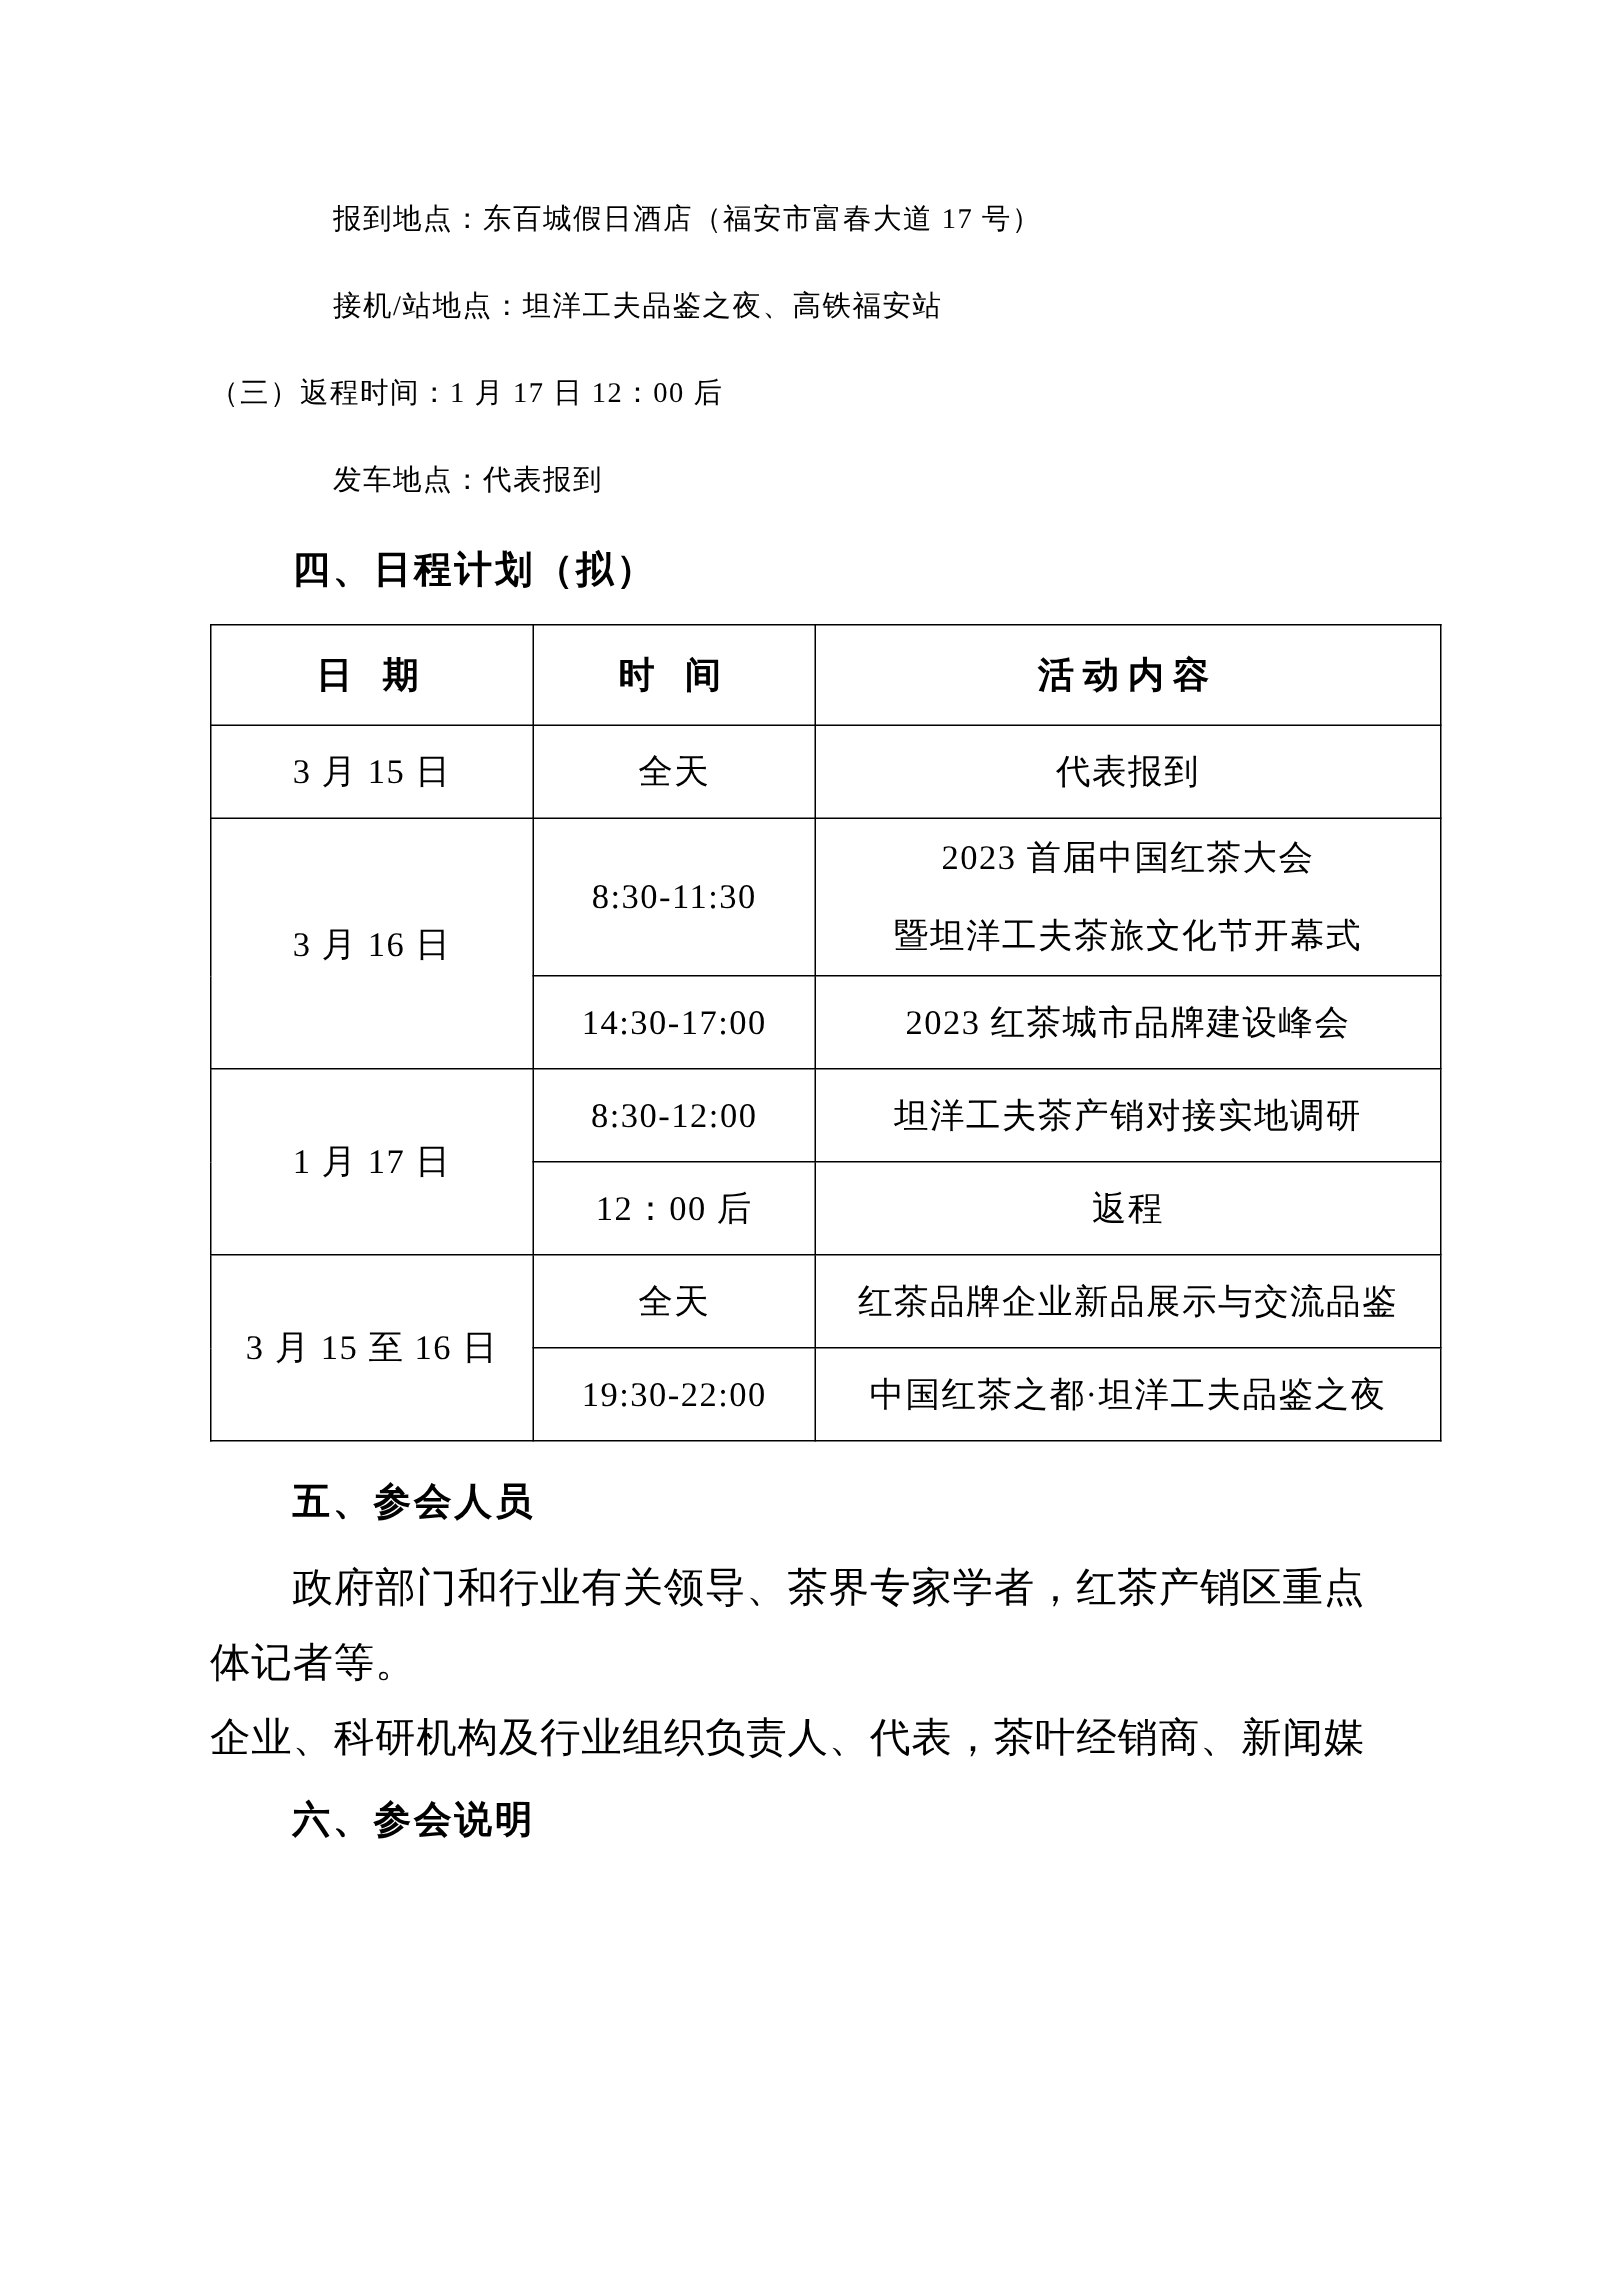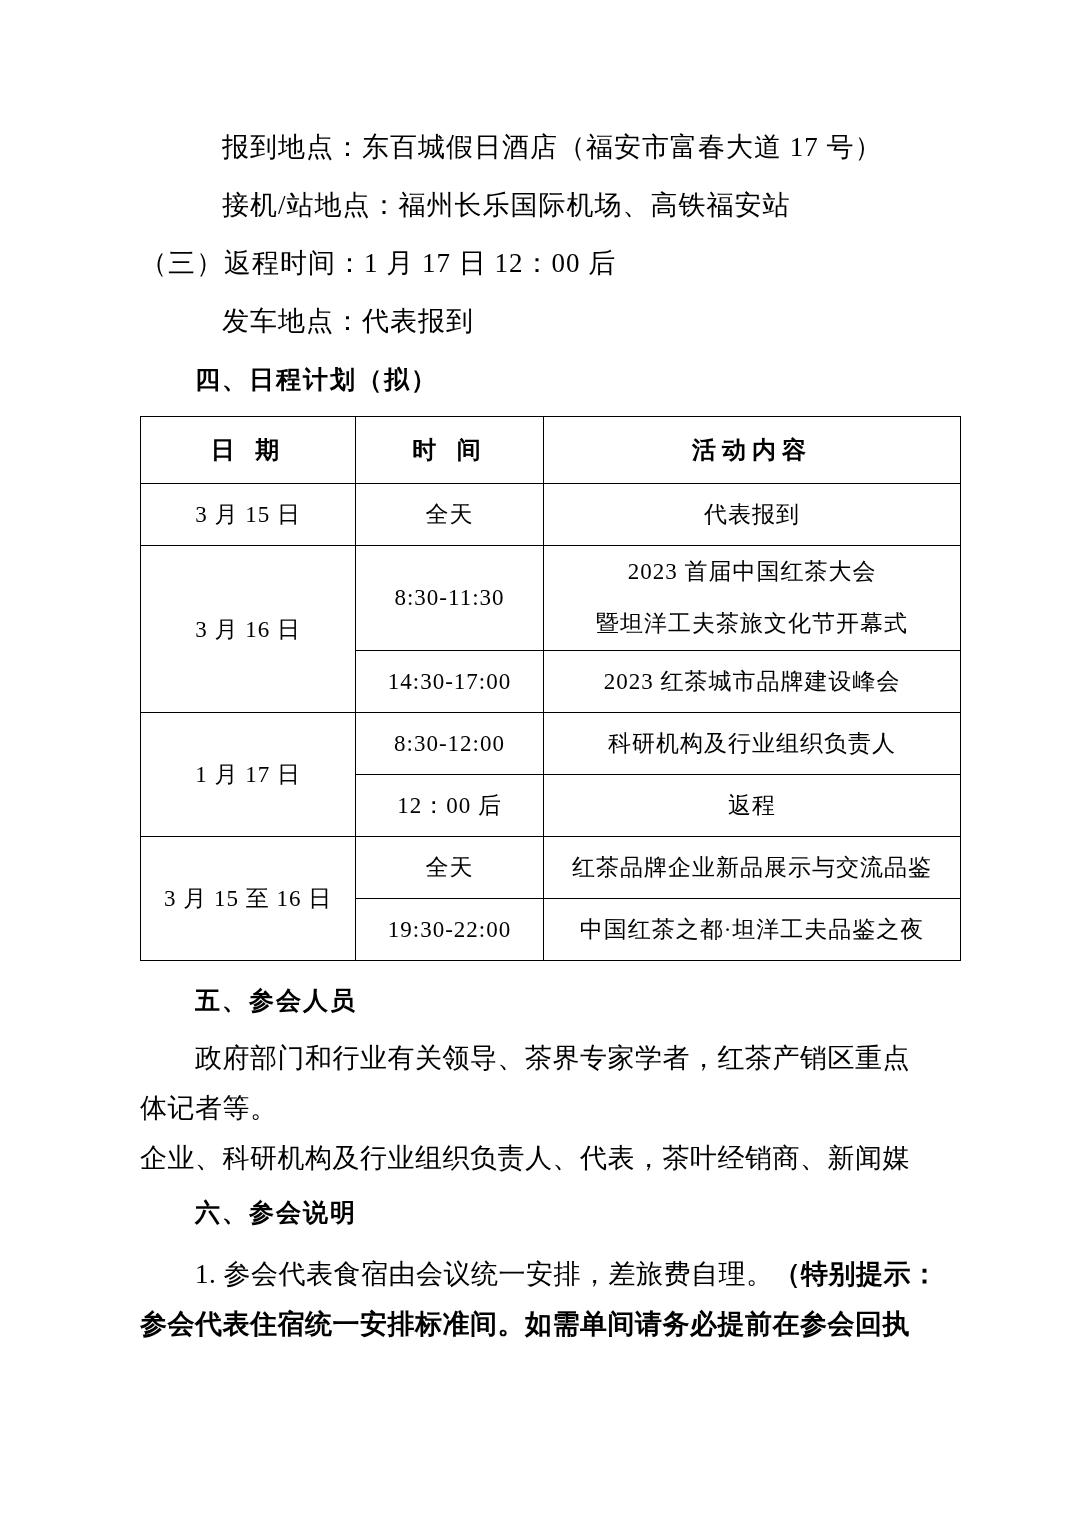--- a/index.html
+++ b/index.html
@@ -29,7 +29,7 @@
     width: 820px;
   }
   .line {
-    font-size: 27px;
+    font-size: 19px;
     line-height: 58px;
     letter-spacing: 1px;
     white-space: nowrap;

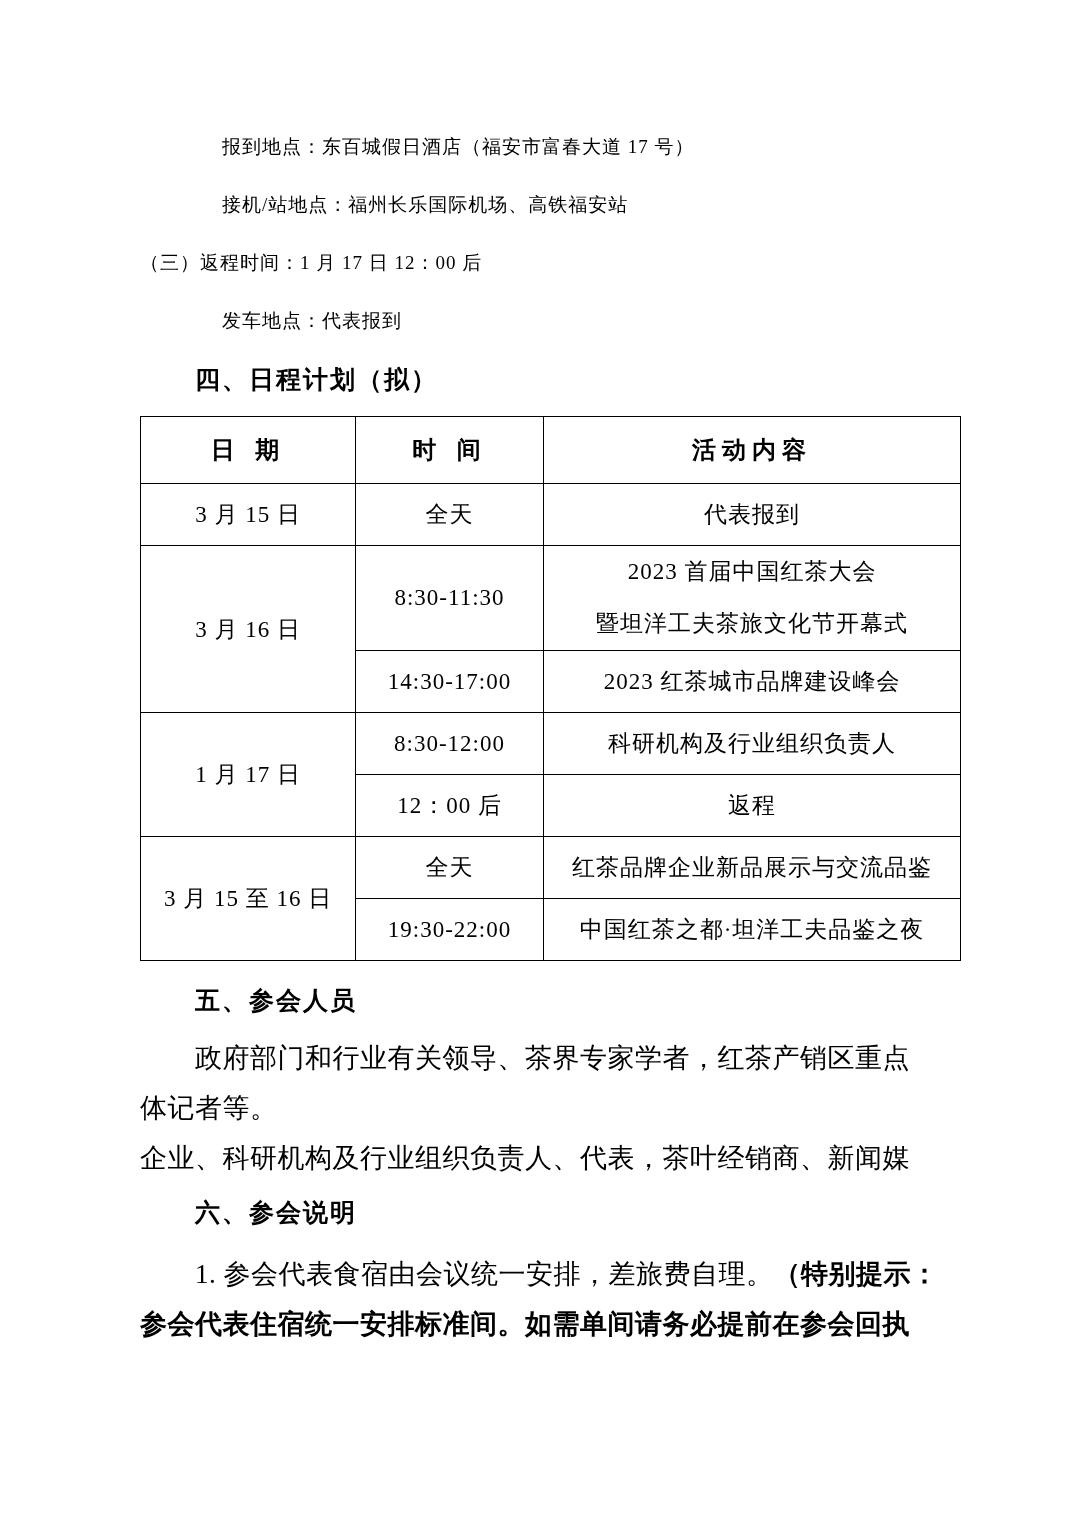--- a/index.html
+++ b/index.html
@@ -110,7 +110,7 @@
   <div class="content">
 
     <div class="line indent-2">报到地点：东百城假日酒店（福安市富春大道 17 号）</div>
-    <div class="line indent-2">接机/站地点：福州长乐国际机场、高铁福安站</div>
+    <div class="line indent-2">接机/站地点：坦洋工夫品鉴之夜、高铁福安站</div>
     <div class="line indent-1">（三）返程时间：1 月 17 日 12：00 后</div>
     <div class="line indent-2">发车地点：代表报到</div>
 

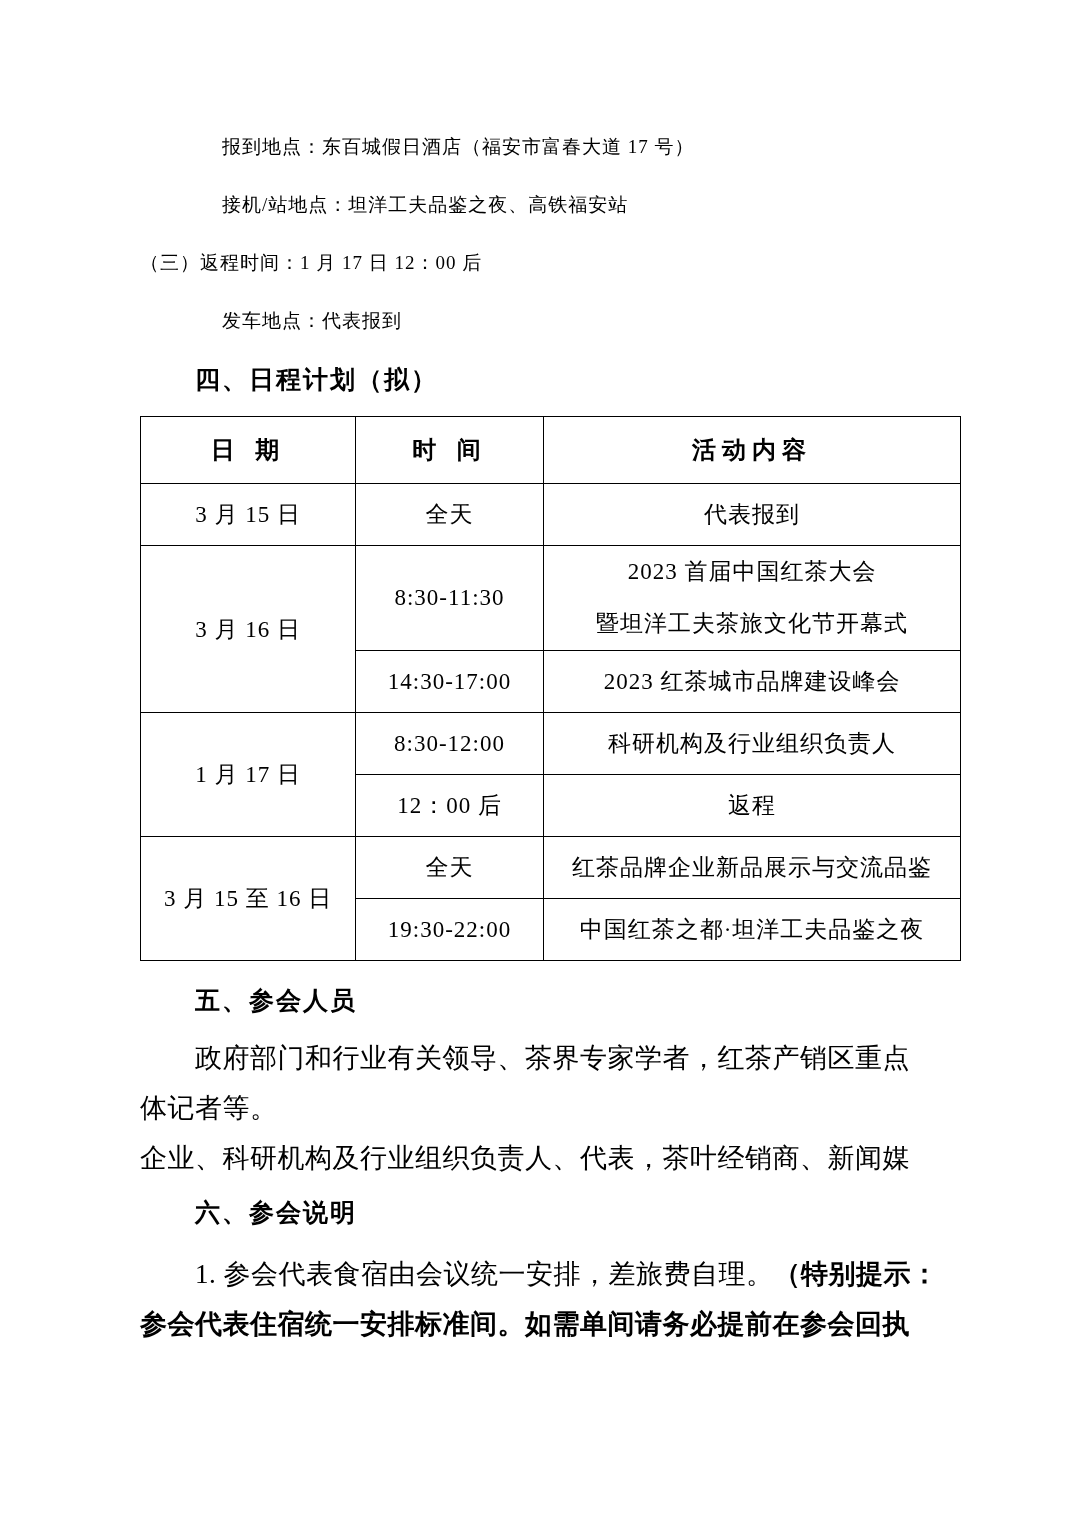--- a/index.html
+++ b/index.html
@@ -152,7 +152,7 @@
         <tr>
           <td rowspan="2">1 月 17 日</td>
           <td>8:30-12:00</td>
-          <td>科研机构及行业组织负责人</td>
+          <td>坦洋工夫茶产销对接实地调研</td>
         </tr>
         <tr>
           <td>12：00 后</td>

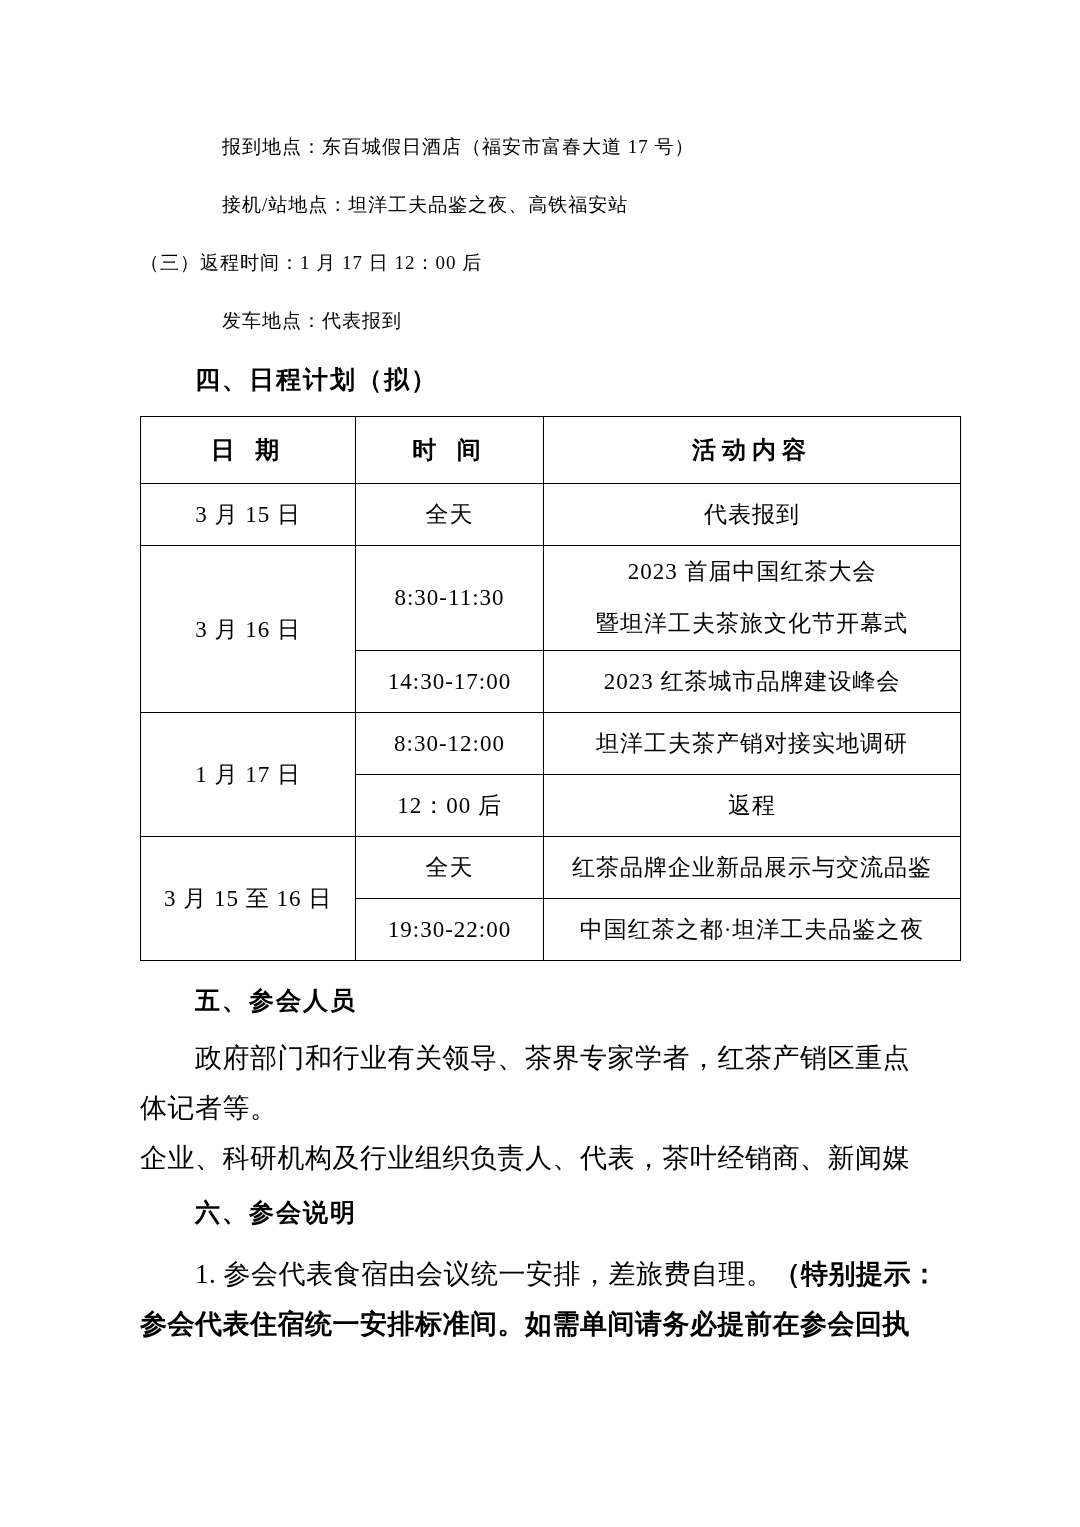--- a/index.html
+++ b/index.html
@@ -181,10 +181,6 @@
 
     <div class="heading">六、参会说明</div>
 
-    <div class="note-wrap">
-      <p class="para nowrap"><span>1. 参会代表食宿由会议统一安排，差旅费自理。</span><span class="bold-run">（特别提示：</span></p>
-      <p class="para-body bold-run nowrap">参会代表住宿统一安排标准间。如需单间请务必提前在参会回执</p>
-    </div>
 
   </div>
 </div>

